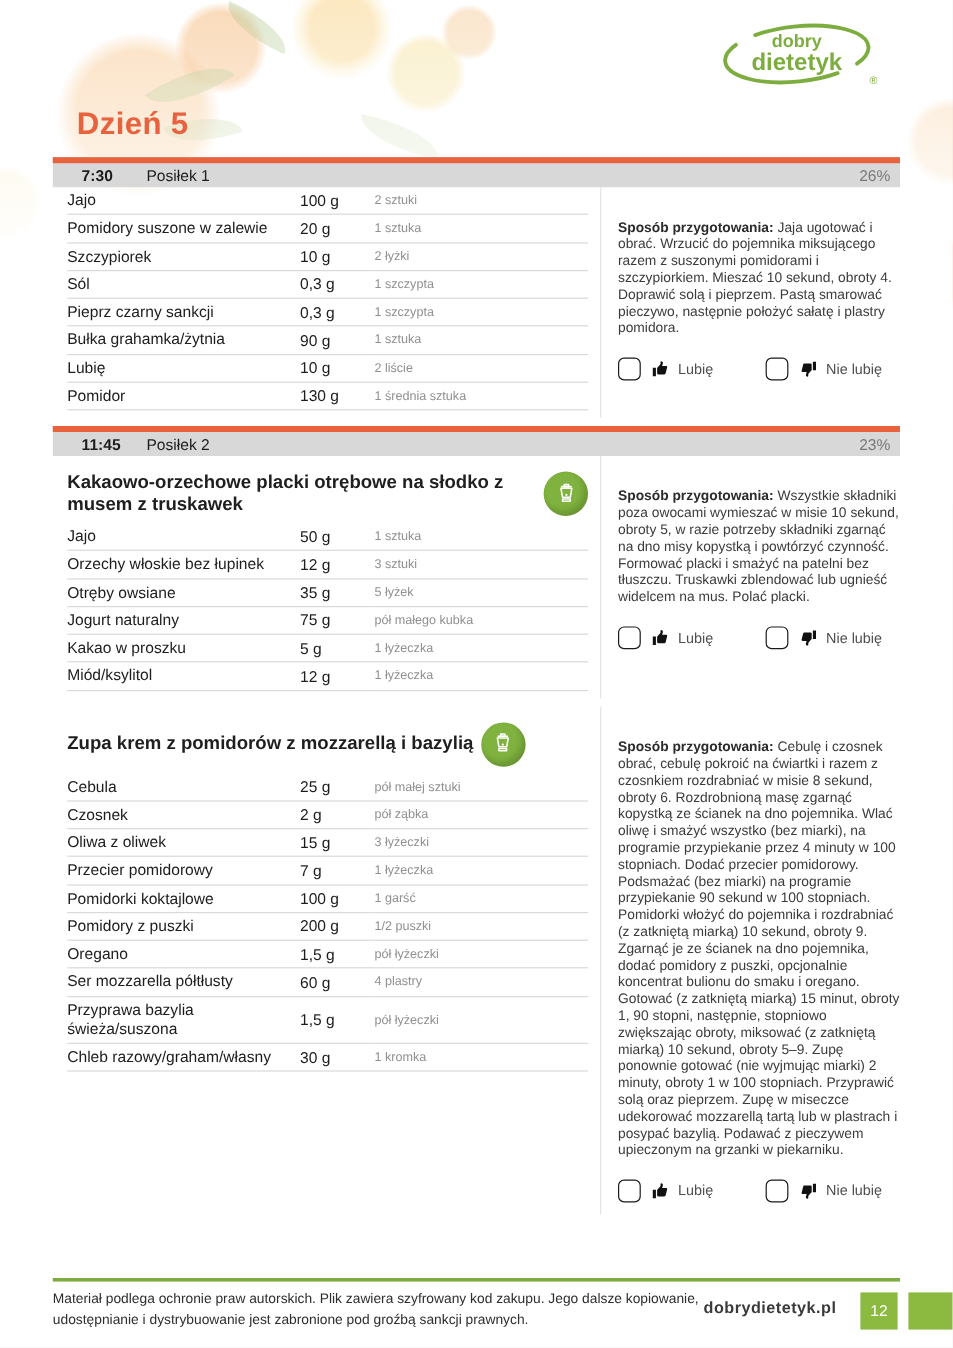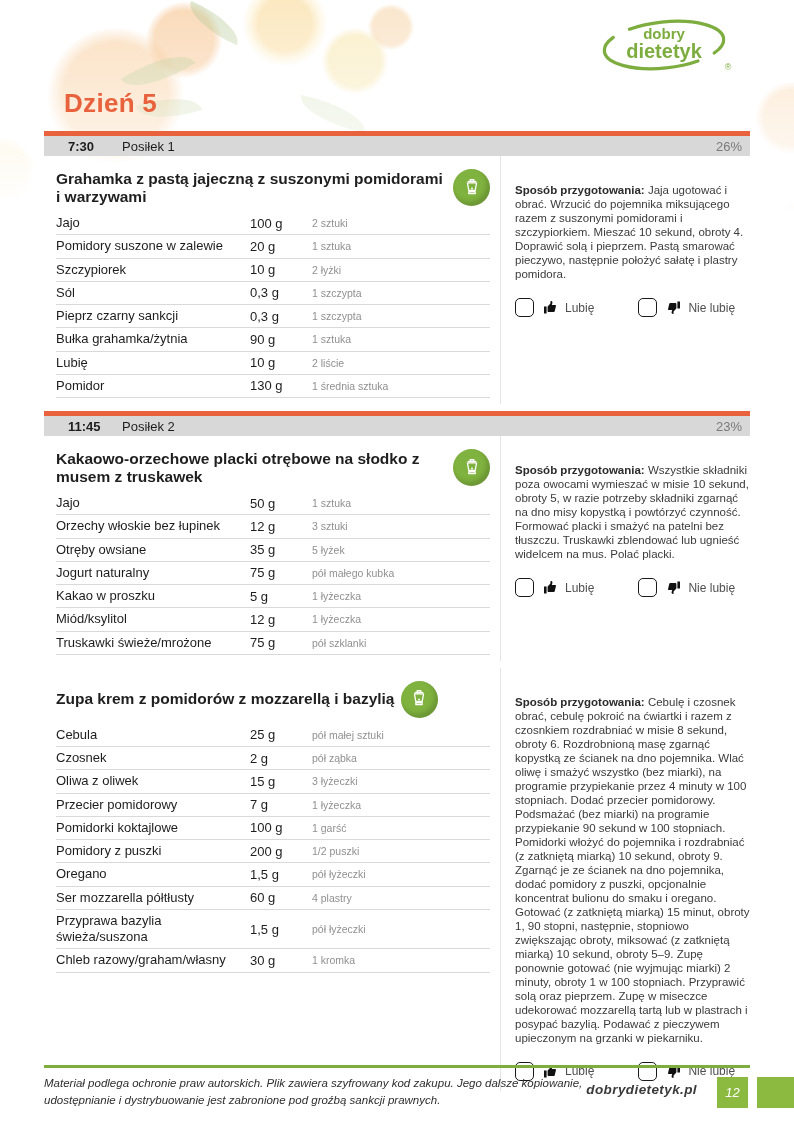--- a/index.html
+++ b/index.html
@@ -141,18 +141,6 @@
     </div>
     <div class="meal-body">
       <div class="col-left">
-        <div class="recipe-title-row">
-          <h2 class="recipe-title">Grahamka z pastą jajeczną z suszonymi pomidorami i warzywami</h2>
-          <span class="blender-badge">
-            <svg width="26" height="26" viewBox="0 0 36 36" fill="none" stroke="#ffffff" stroke-width="1.8" stroke-linejoin="round">
-              <path d="M15.5 6.5h5v2.5h-5z"></path>
-              <path d="M12 9h12"></path>
-              <path d="M11.7 11h12.6l-1.8 10.2h-9z"></path>
-              <circle cx="18" cy="18.6" r="1.3" fill="#ffffff" stroke="none"></circle>
-              <path d="M13.6 23.2h8.8v2.6h-8.8z"></path>
-            </svg>
-          </span>
-        </div>
         <table class="ingredients">
           <tbody>
                   <tr>

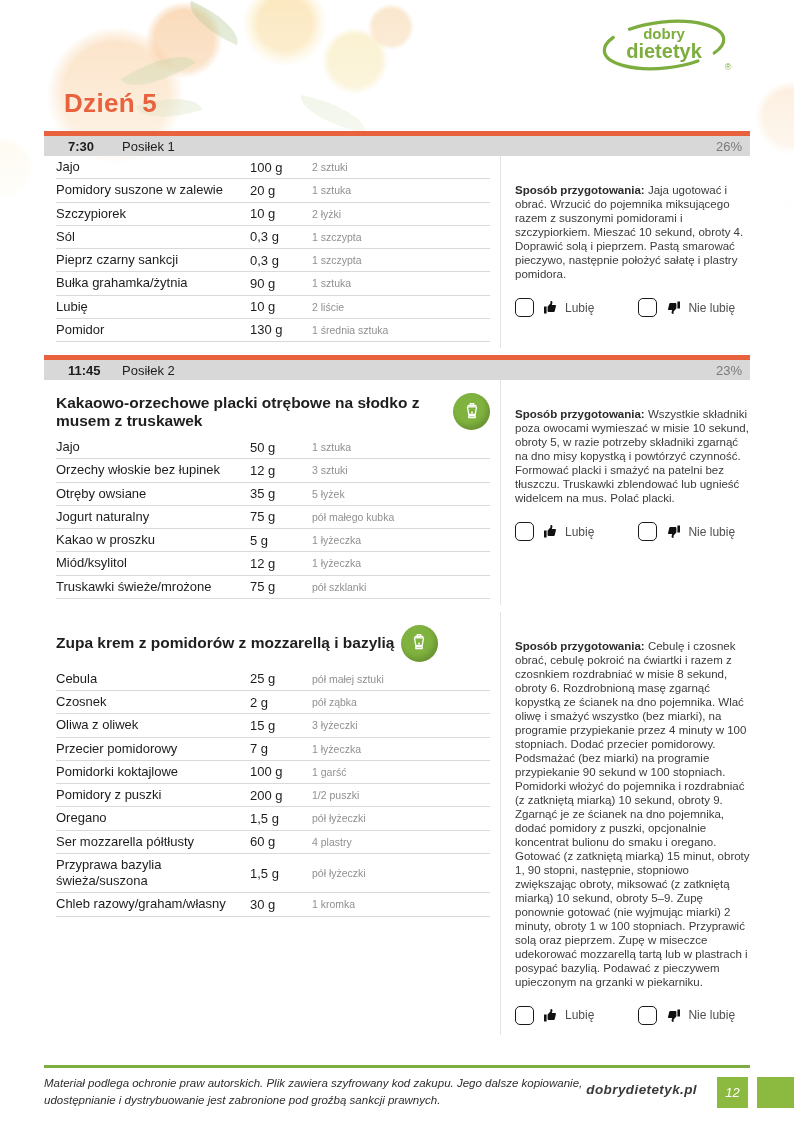--- a/index.html
+++ b/index.html
@@ -265,11 +265,6 @@
                     <td class="ing-amount">12 g</td>
                     <td class="ing-measure">1 łyżeczka</td>
                   </tr>
-                  <tr>
-                    <td class="ing-name">Truskawki świeże/mrożone</td>
-                    <td class="ing-amount">75 g</td>
-                    <td class="ing-measure">pół szklanki</td>
-                  </tr>
                 </tbody>
         </table>
       </div>

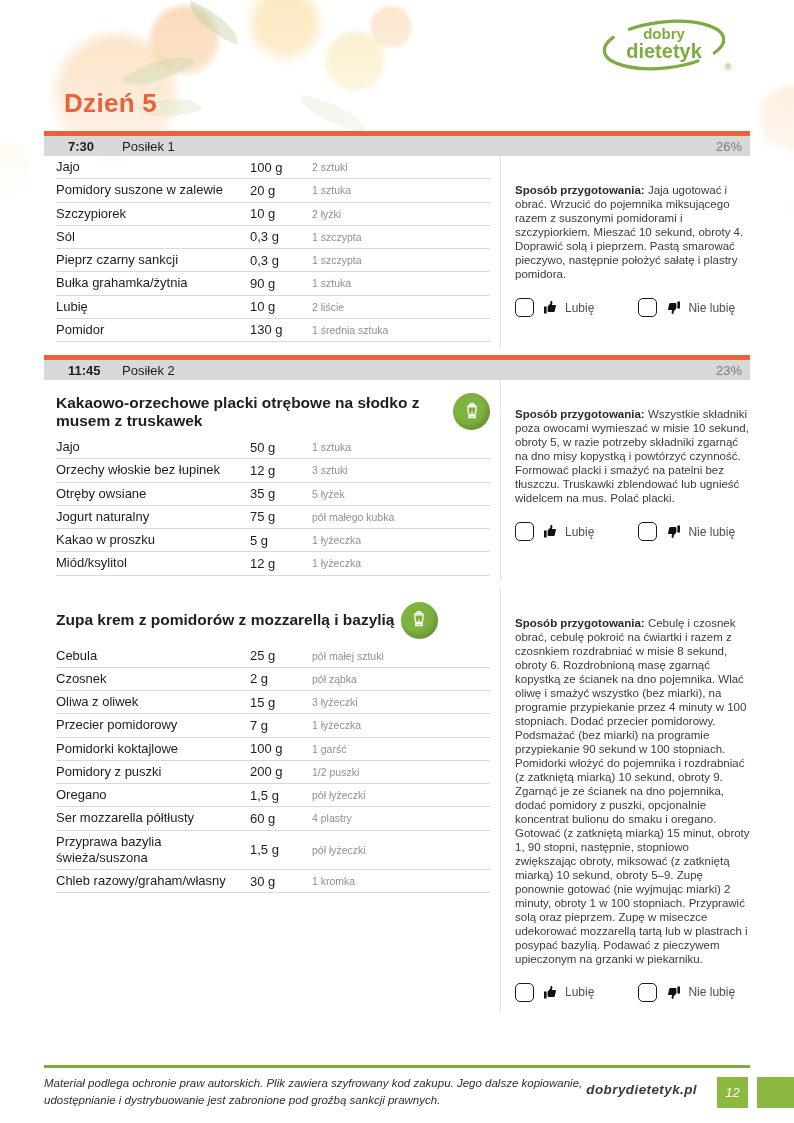--- a/index.html
+++ b/index.html
@@ -87,7 +87,7 @@
   
   .footer{position:absolute;left:44px;right:0;bottom:14px;z-index:1;}
   .footer-line{height:3px;background:var(--green);width:706px;}
-  .footer-row{display:flex;align-items:flex-start;margin-top:7px;font-style:italic;}
+  .footer-row{display:flex;align-items:flex-start;margin-top:7px;}
   .copyright{width:540px;font-size:11.5px;line-height:1.5;color:#2E2E2E;}
   .site{margin-left:auto;margin-top:7px;font-size:13.5px;font-weight:700;color:#3A3A3A;letter-spacing:.4px;}
   .page-box{

